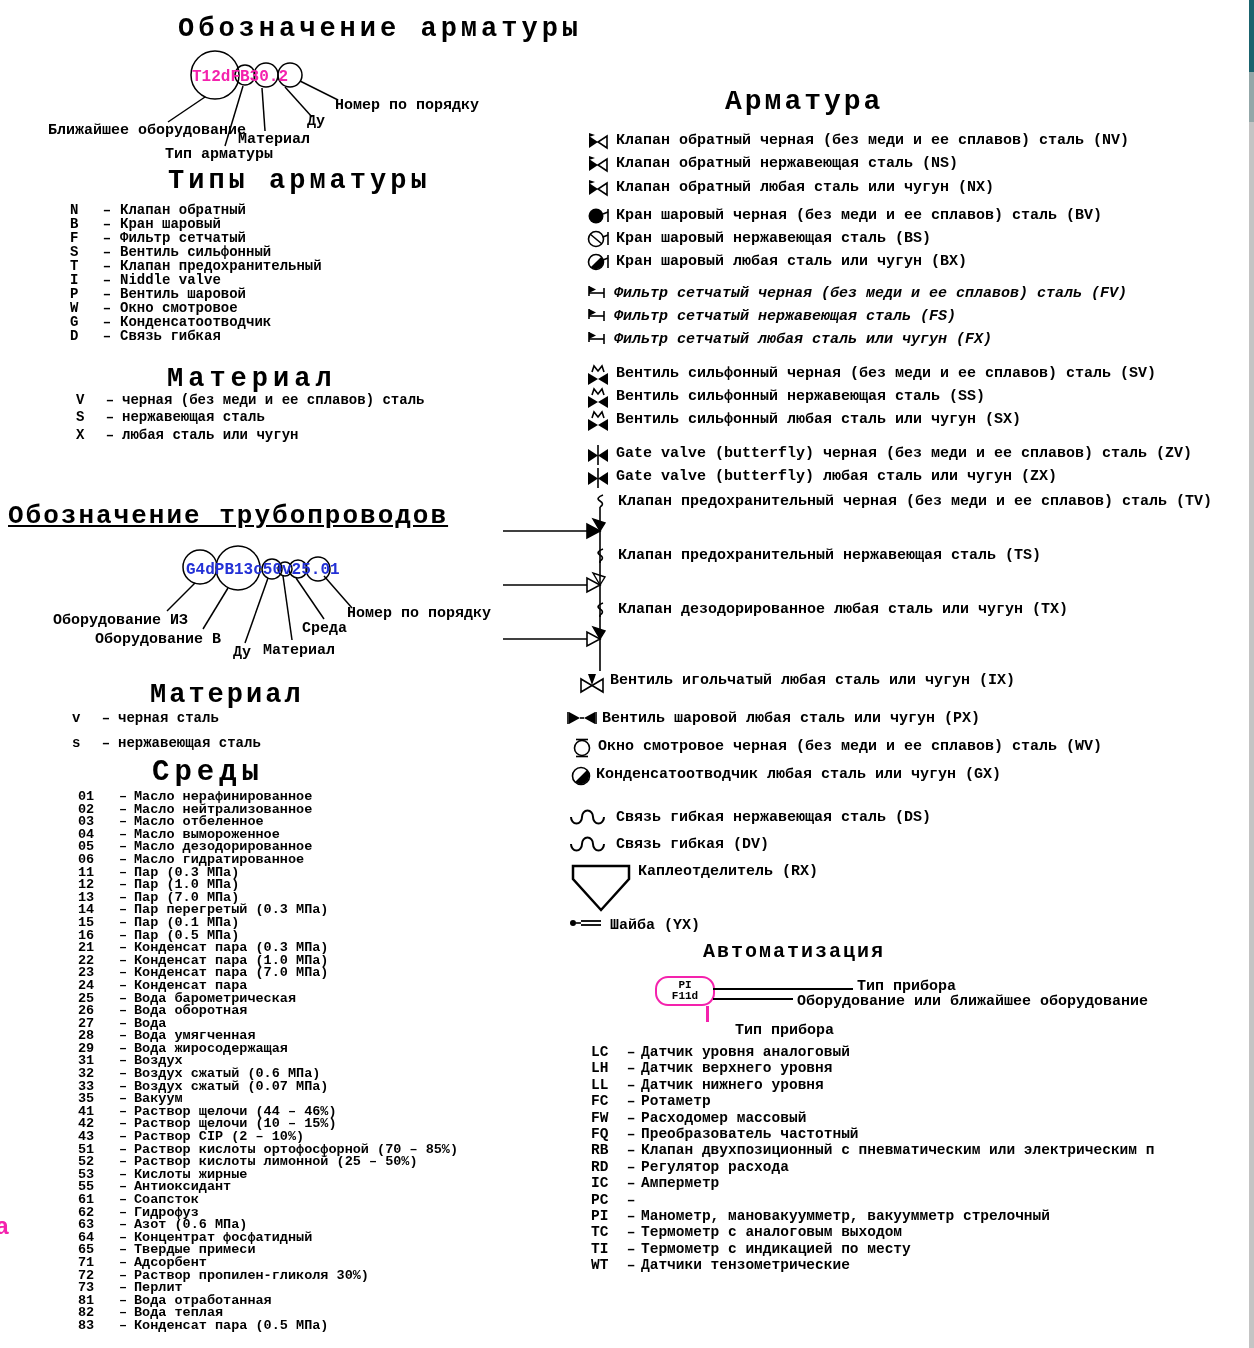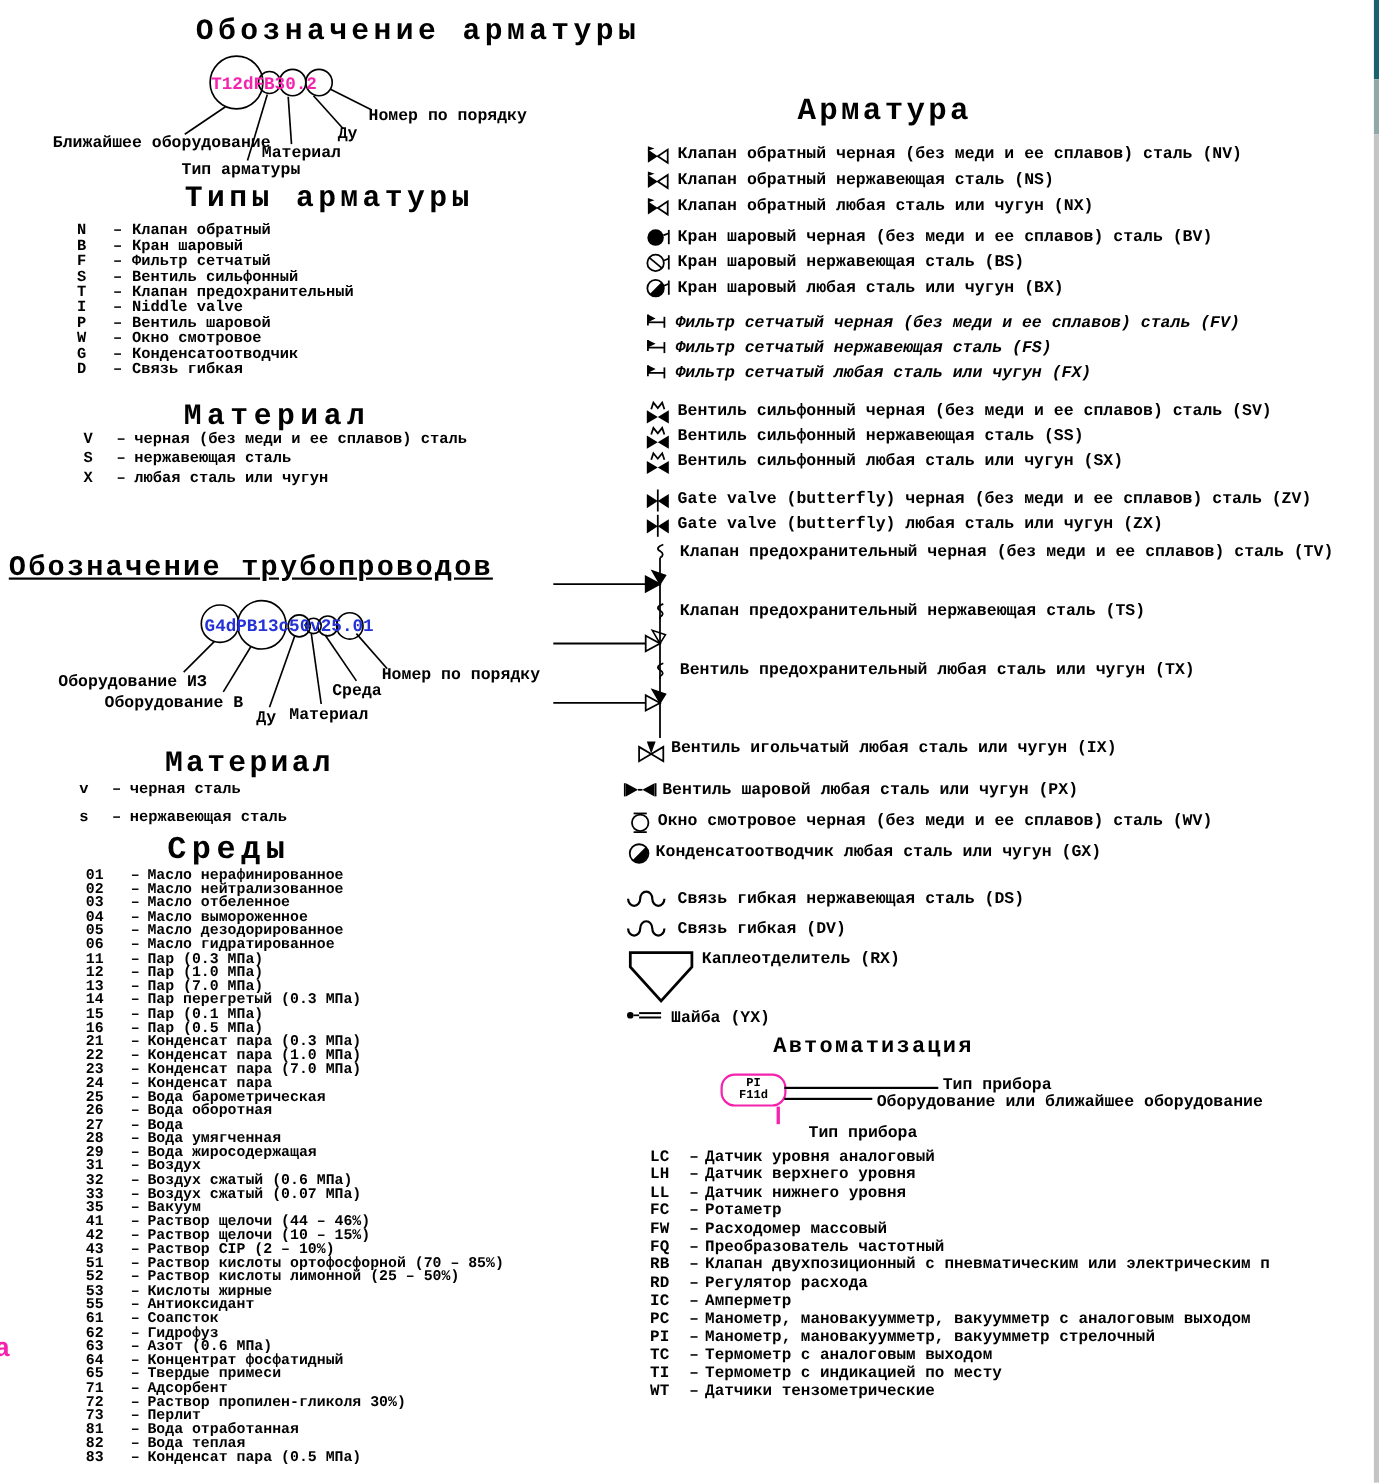--- a/index.html
+++ b/index.html
@@ -592,7 +592,7 @@
               <line x1="97" y1="38" x2="97" y2="70" stroke="#000" stroke-width="1.6" fill="none"></line>
             </svg>
           </span>
-          <span>Вентиль предохранительный любая сталь или чугун  (TX)</span>
+          <span>Клапан дезодорированное любая сталь или чугун  (TX)</span>
         </div>
       </div>
       <div class="lg-group" style="margin-bottom: 15px;">

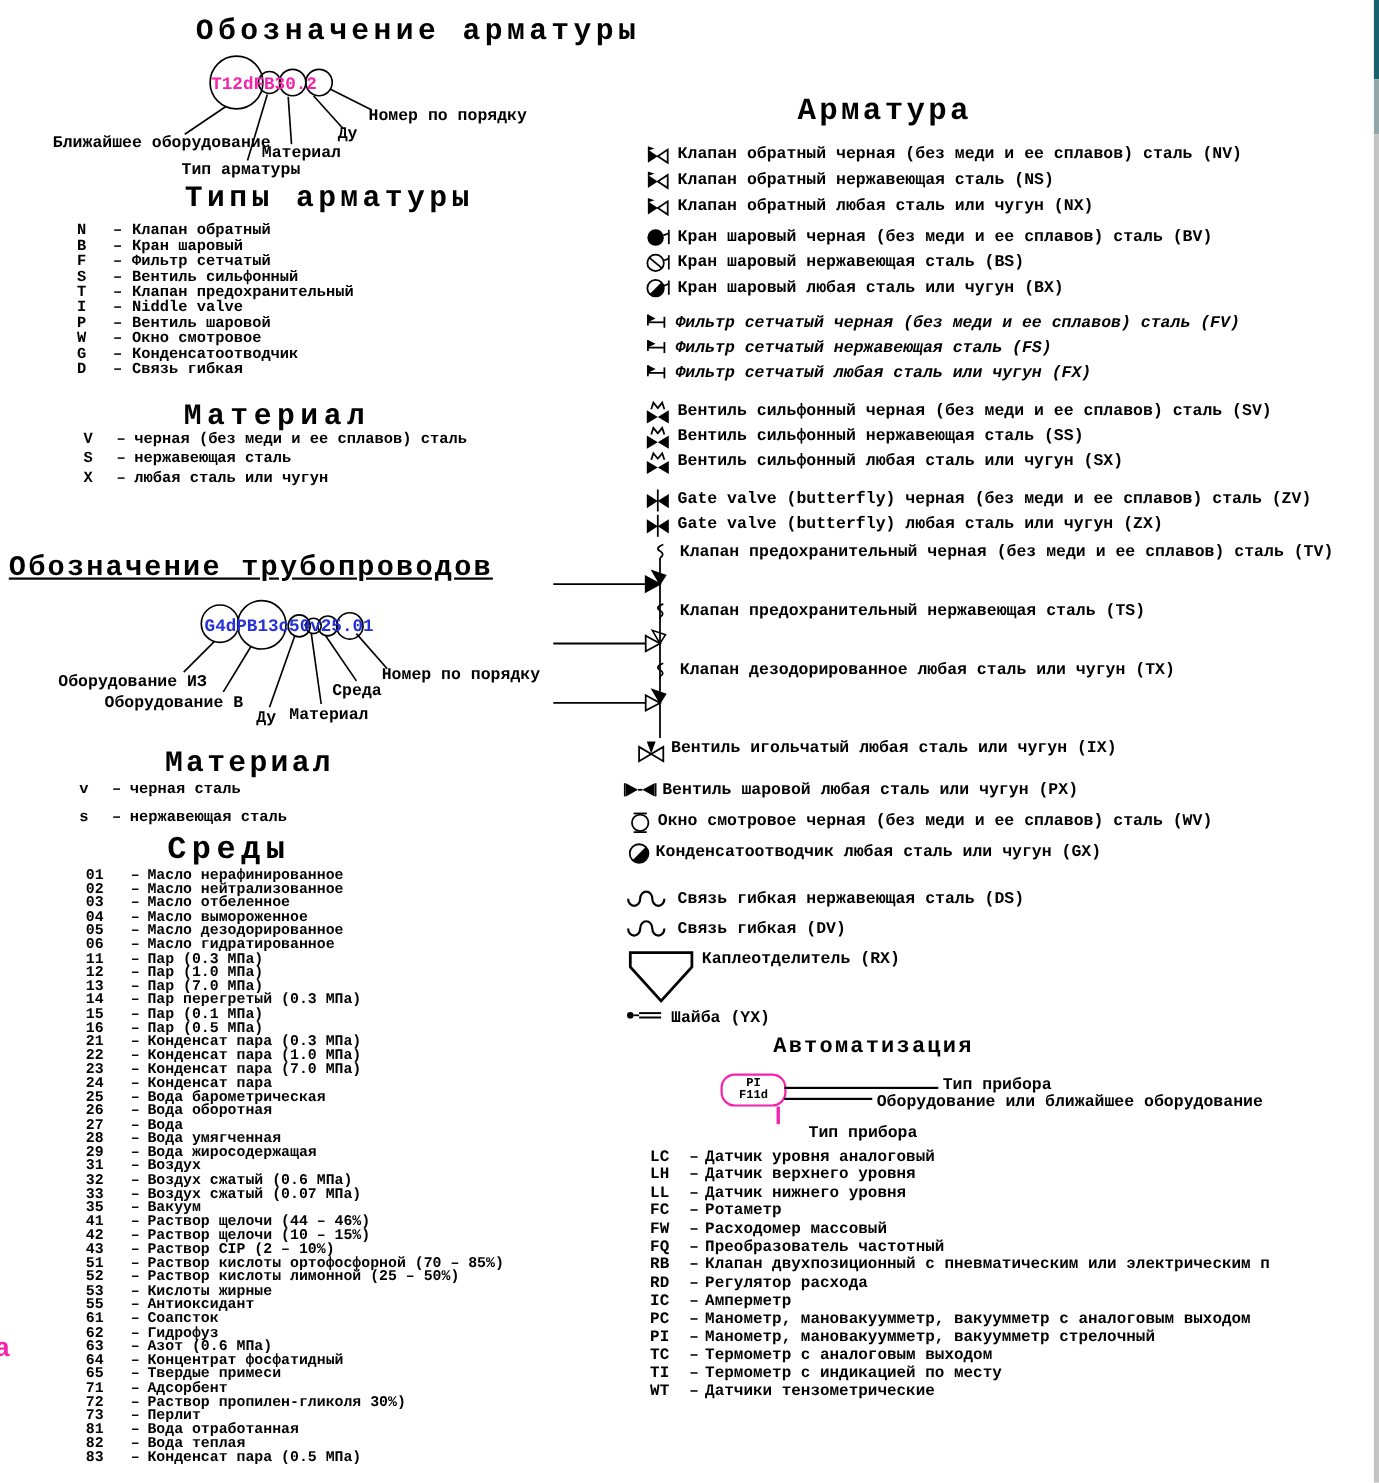--- a/index.html
+++ b/index.html
@@ -744,7 +744,6 @@
         <div class="row">
           <span class="code">PC</span>
           <span class="dash">–</span>
-          <span class="ltxt">Манометр, мановакуумметр, вакуумметр с аналоговым выходом</span>
         </div>
         <div class="row">
           <span class="code">PI</span>

